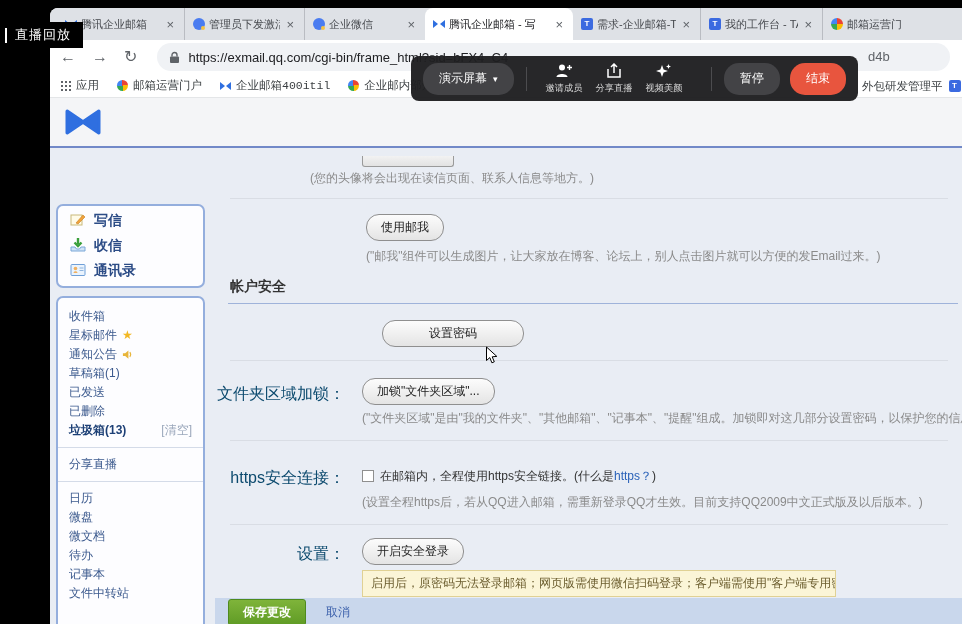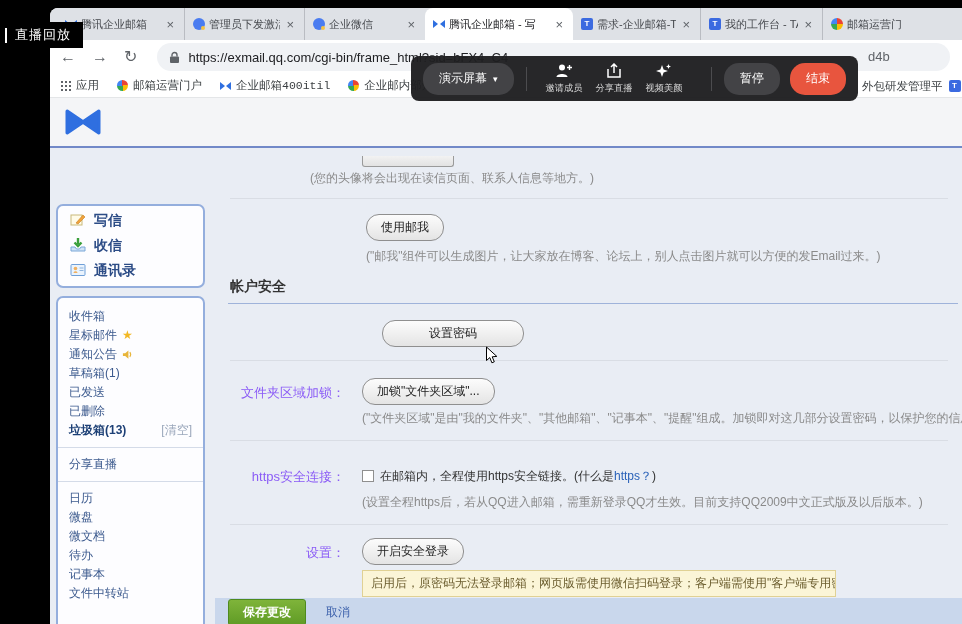--- a/index.html
+++ b/index.html
@@ -97,7 +97,7 @@
     border:1px solid #9a9a9a; border-top:none; border-radius:0 0 3px 3px; }
   .section-title { font-size:14px; font-weight:bold; color:#333; }
   .blue-line { position:absolute; left:13px; right:4px; height:1px; background:#9fb3da; }
-  .form-label { width:130px; text-align:right; font-size:13px; color:#8b5cf6; white-space:nowrap; }
+  .form-label { width:130px; text-align:right; font-size:16px; color:#0c4a6e; white-space:nowrap; }
   .cbx { display:inline-block; width:12px; height:12px; background:#fff;
     border:1px solid #8f8f8f; vertical-align:-2px; margin-right:6px; }
   .cbx-text { font-size:12px; color:#333; }

